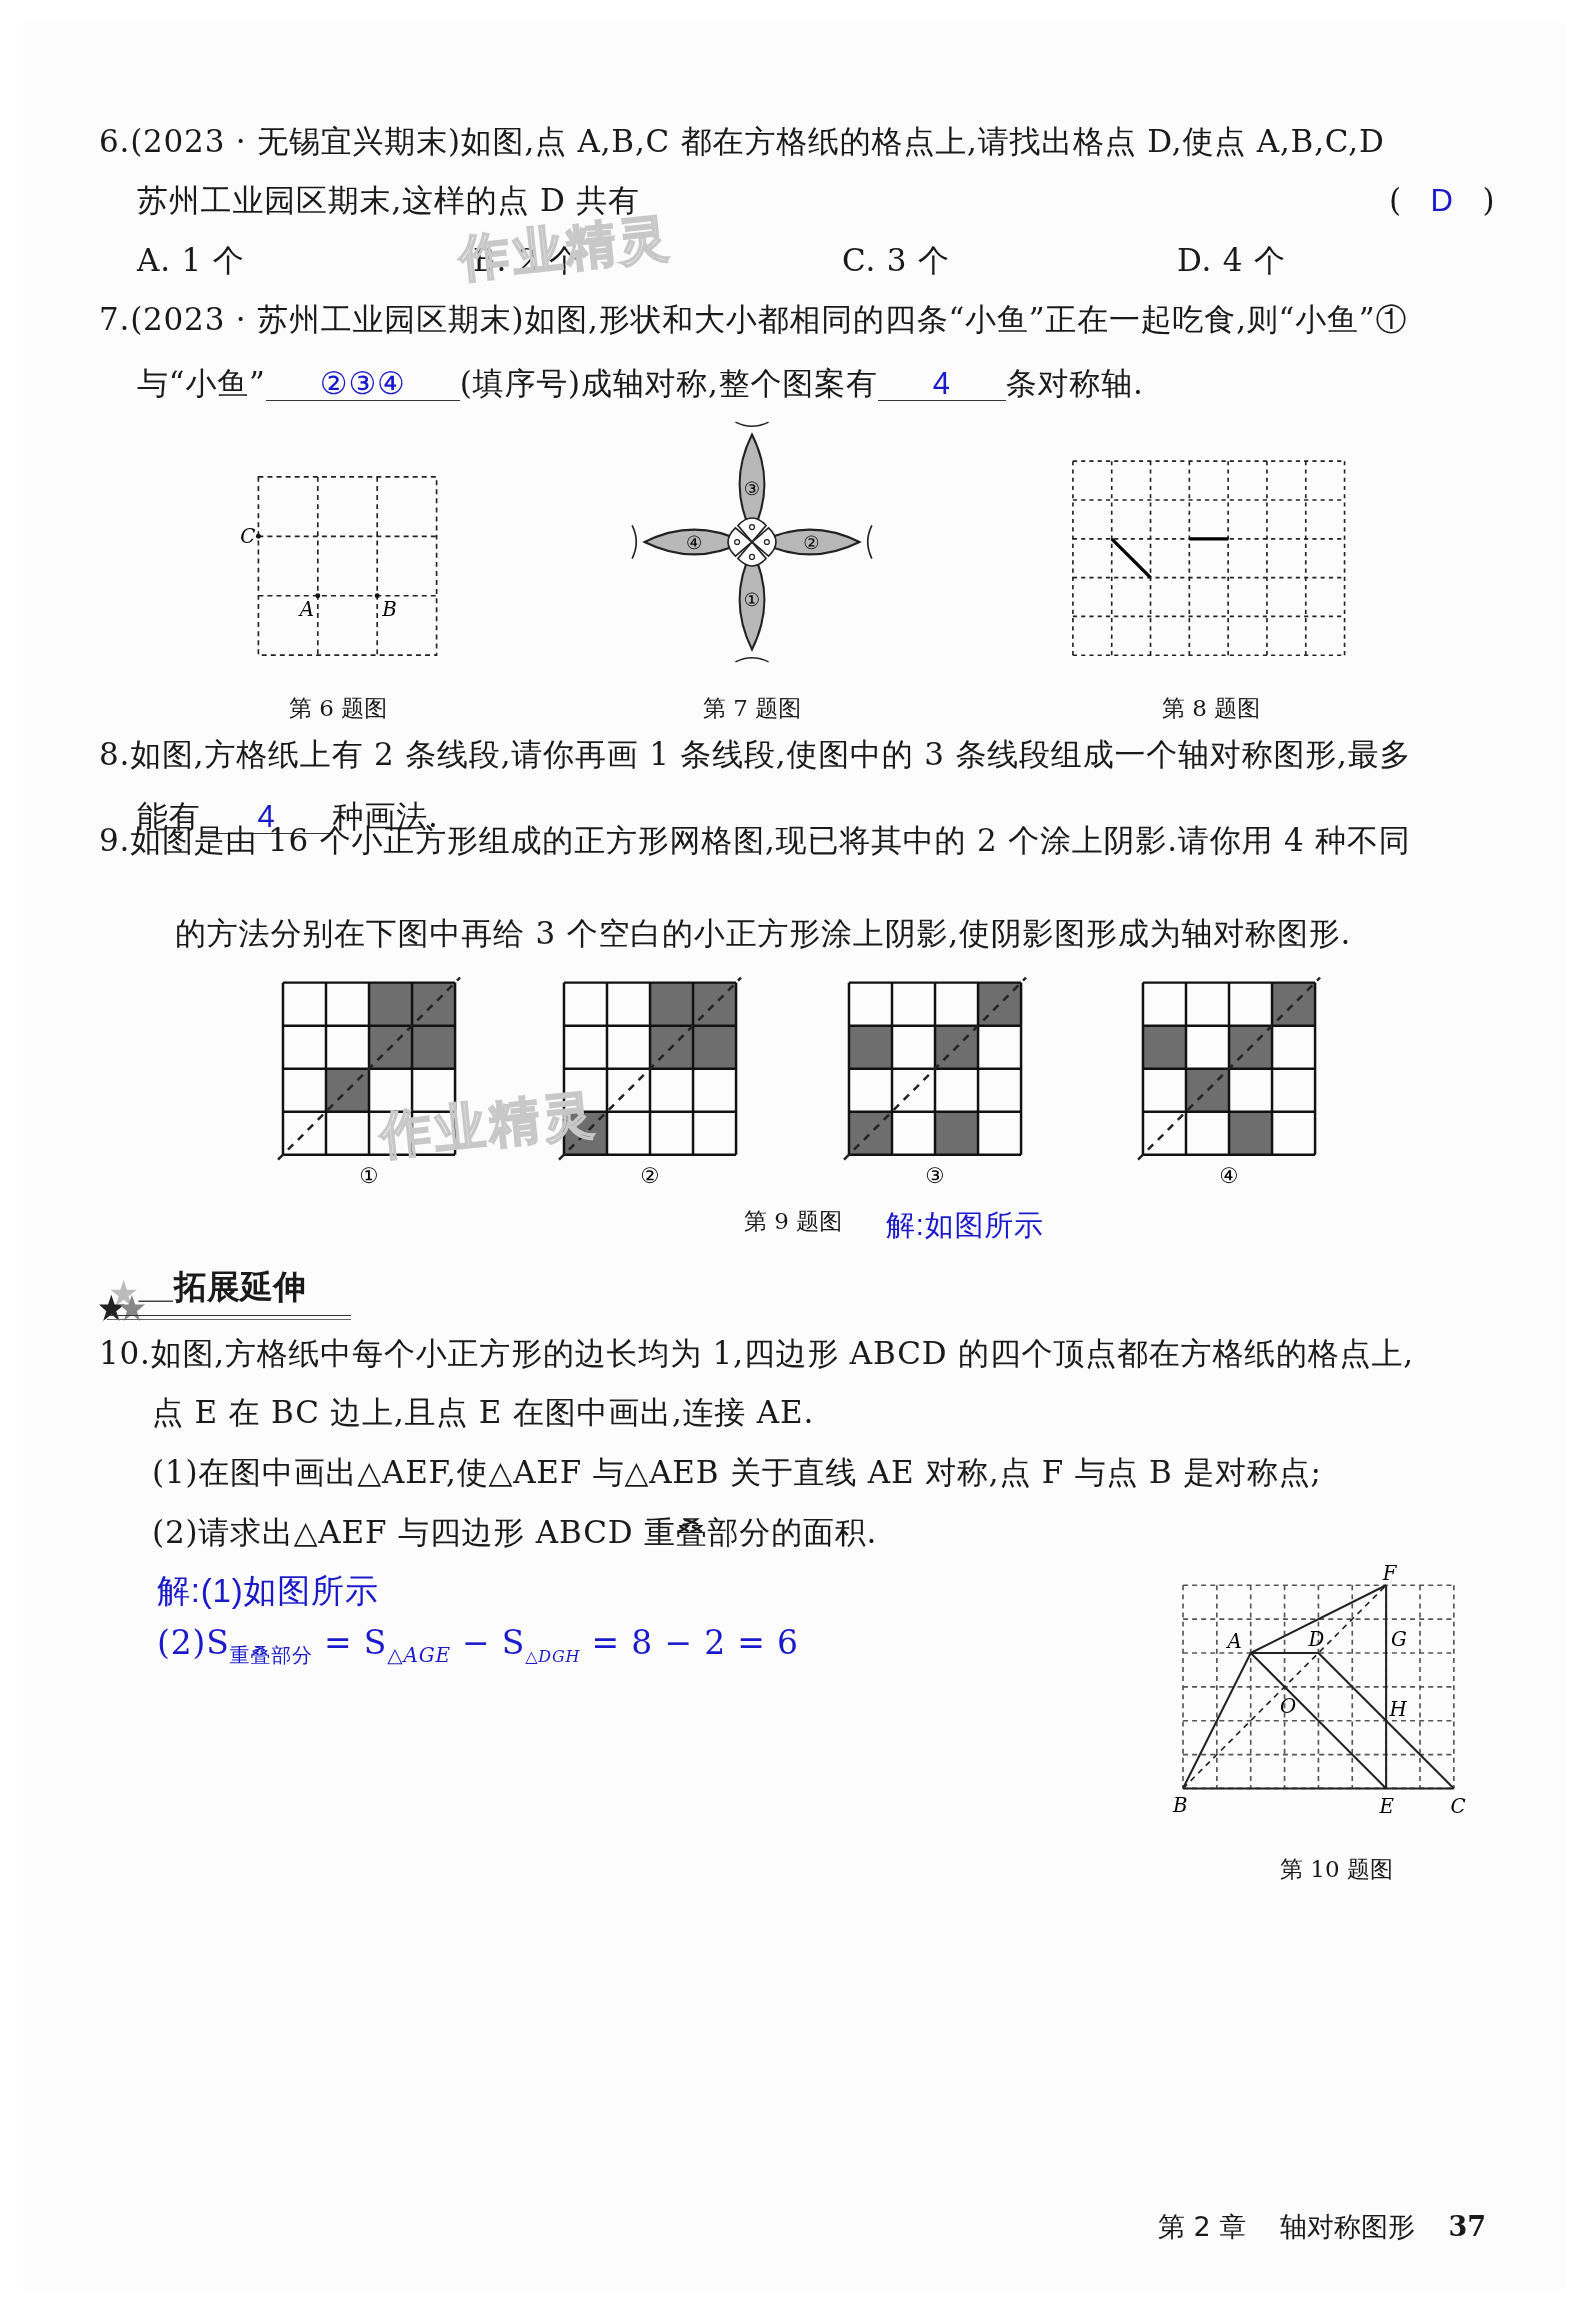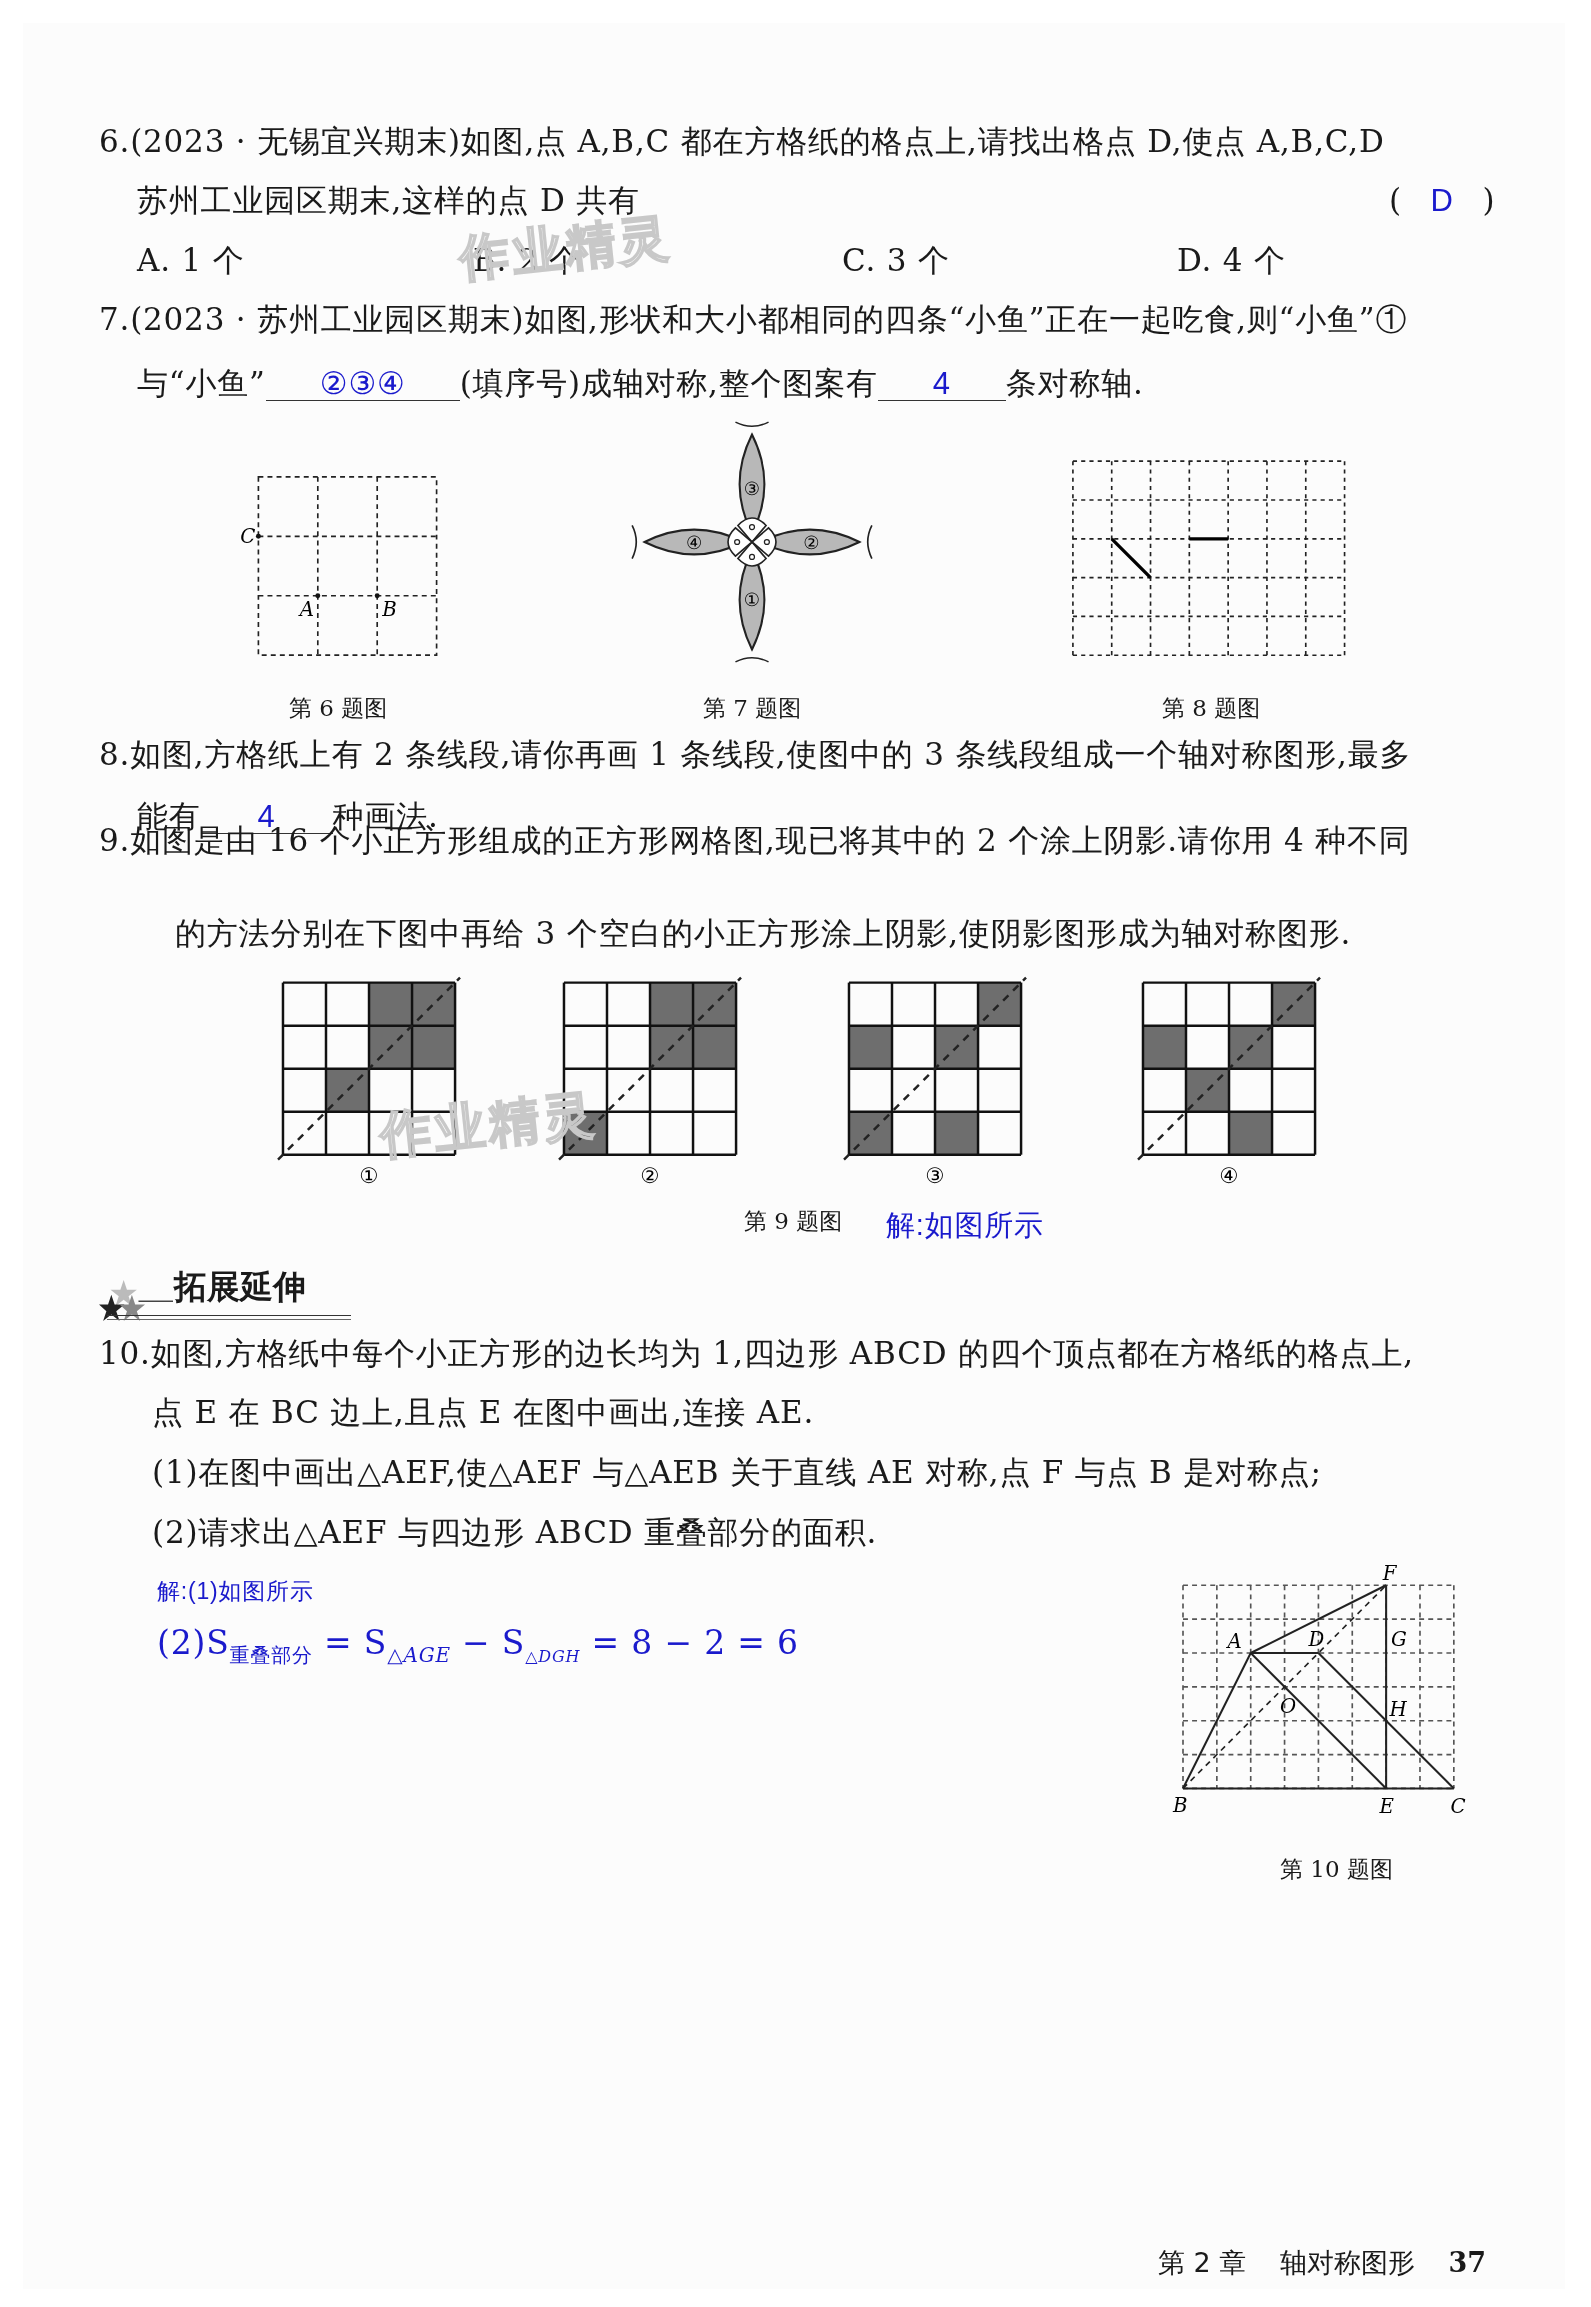--- a/index.html
+++ b/index.html
@@ -216,7 +216,7 @@
 <div class="line" style="left:152px; top:1392px;">点 E 在 BC 边上,且点 E 在图中画出,连接 AE.</div>
 <div class="line" style="left:152px; top:1452px;">(1)在图中画出△AEF,使△AEF 与△AEB 关于直线 AE 对称,点 F 与点 B 是对称点;</div>
 <div class="line" style="left:152px; top:1512px;">(2)请求出△AEF 与四边形 ABCD 重叠部分的面积.</div>
-<div class="line ans" style="left:157px; top:1563px; font-size:23px;">解:(1)如图所示</div>
+<div class="line ans" style="left:157px; top:1563px; font-size:33px;">解:(1)如图所示</div>
 <div class="line ans" style="left:157px; top:1615px; font-size:33px; font-family:'DejaVu Serif', serif;">
   <span>(2)S</span><sub style="font-size:20px;">重叠部分</sub><span> = S</span><sub class="it" style="font-size:20px;">△AGE</sub><span> − S</span><sub class="it" style="font-size:16px;">△DGH</sub><span> = 8 − 2 = 6</span>
 </div>

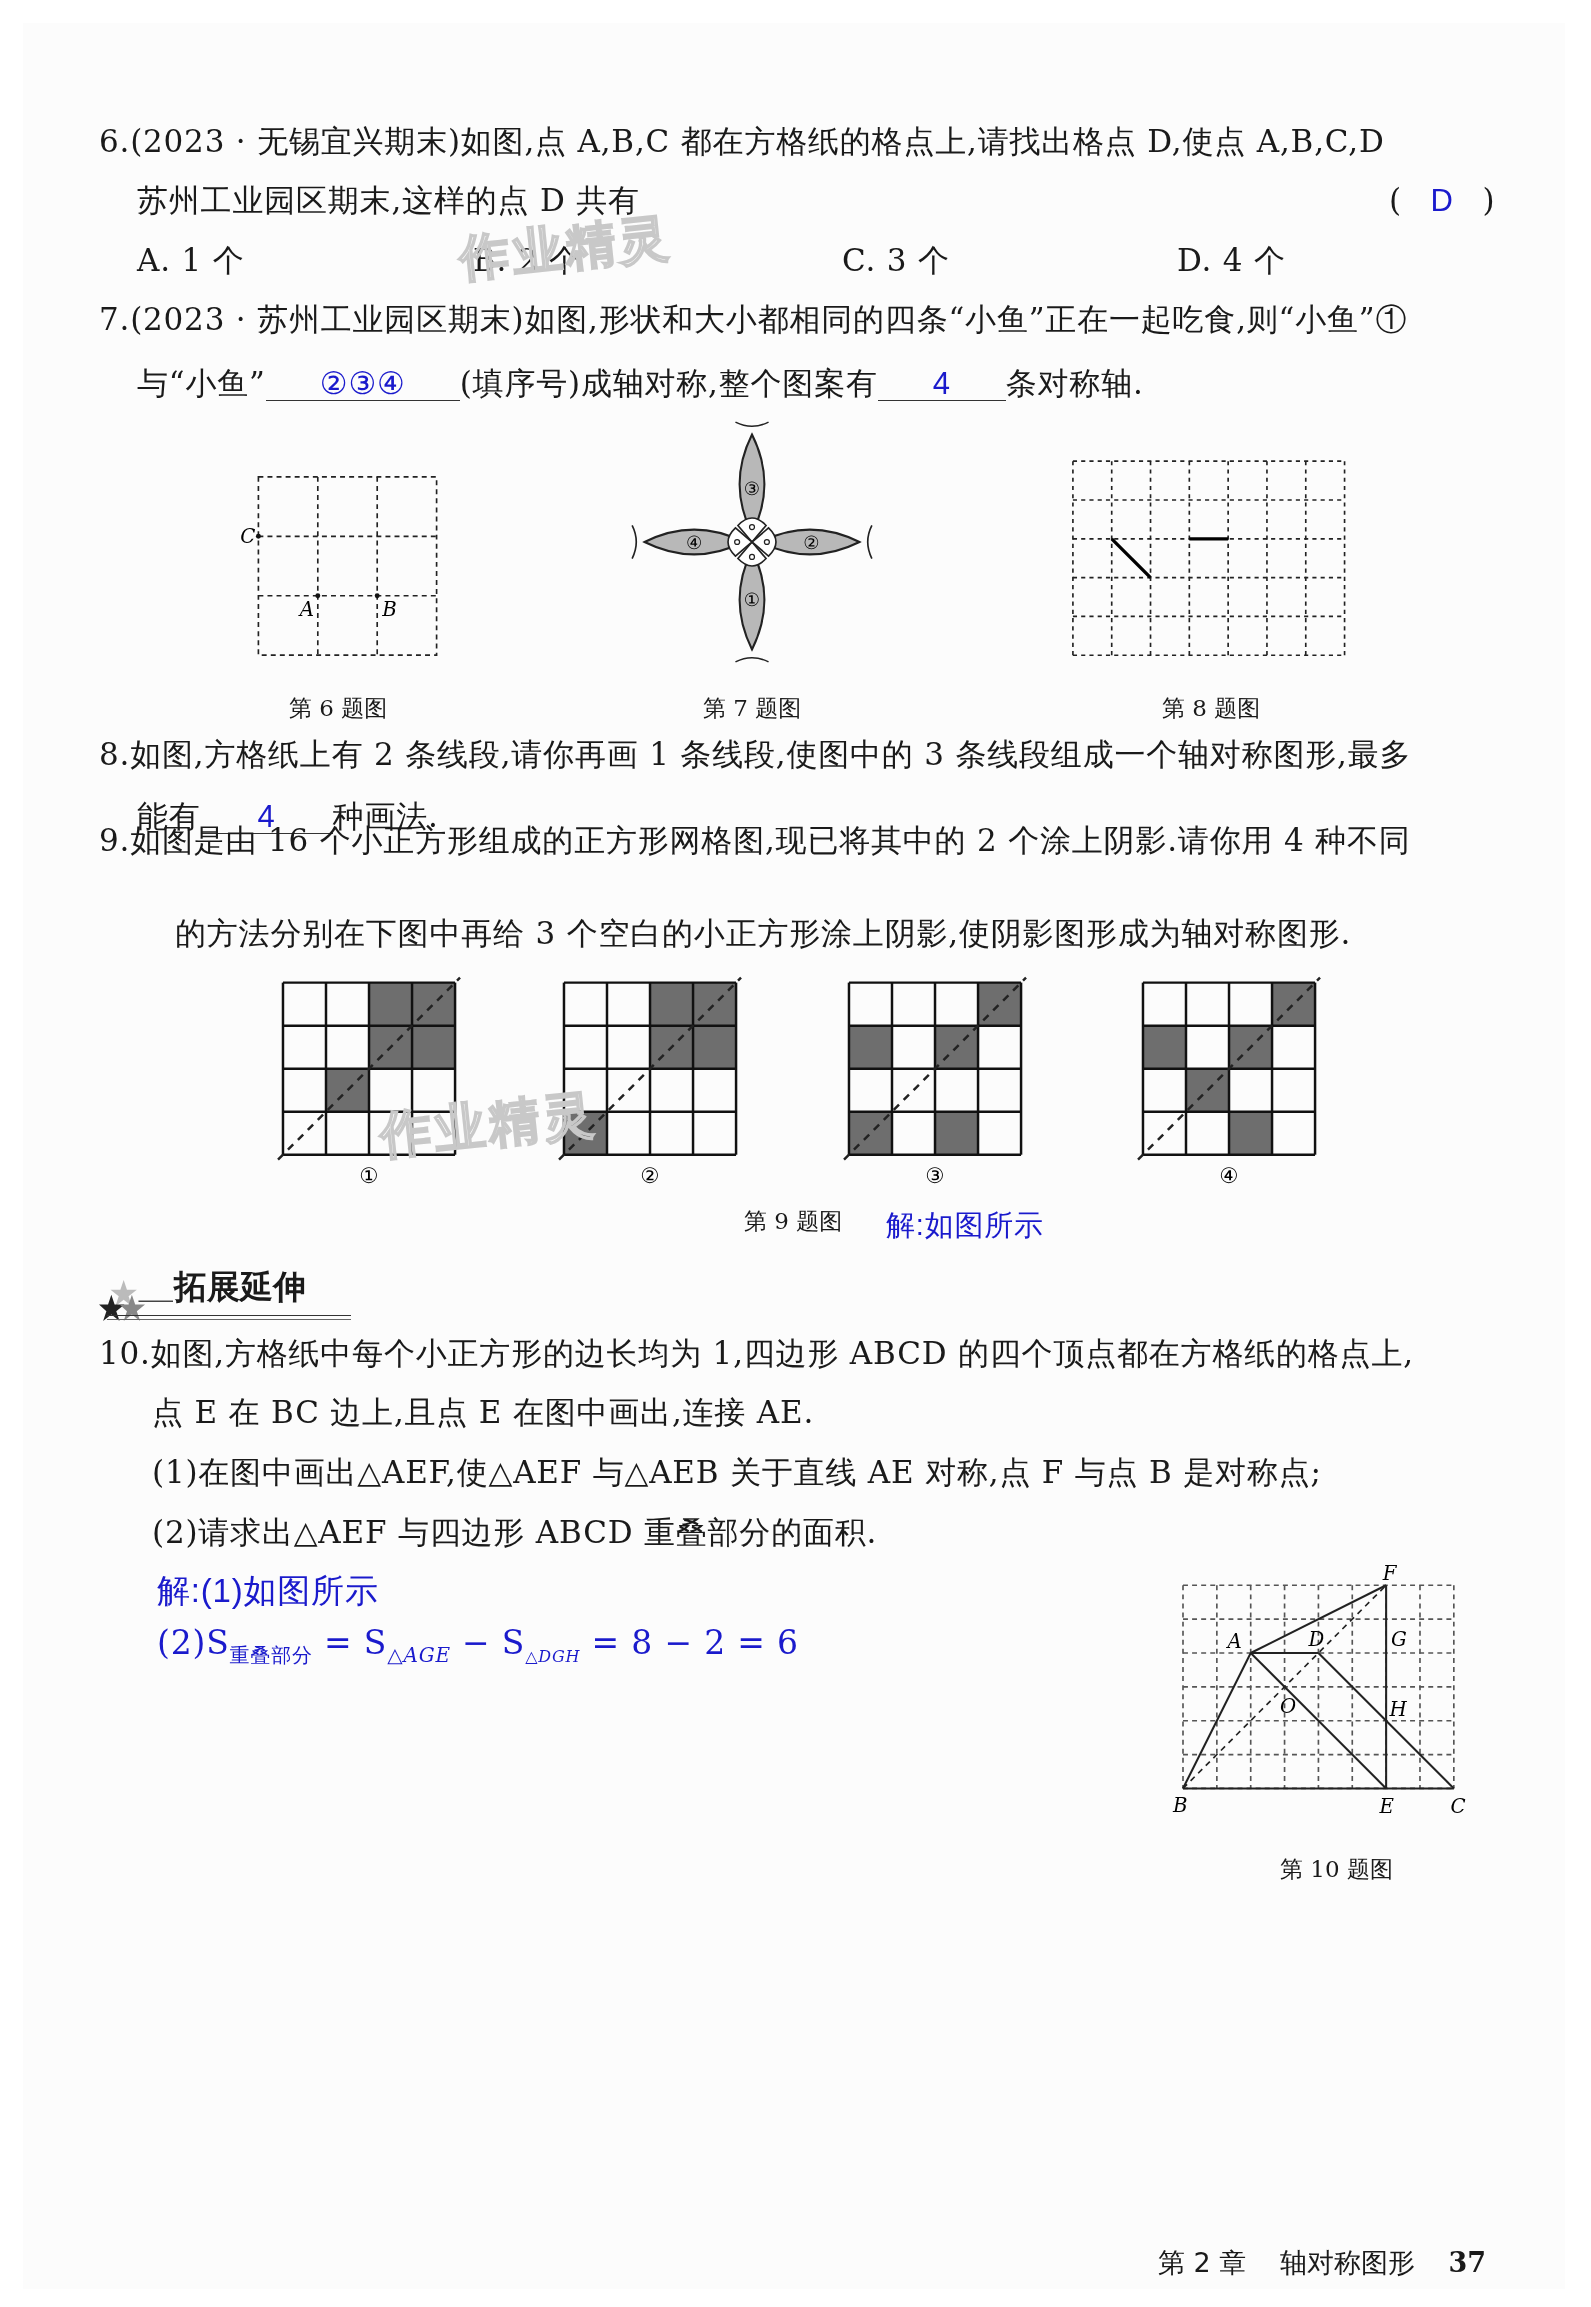--- a/index.html
+++ b/index.html
@@ -17,7 +17,7 @@
   .watermark { position: absolute; font-family: "DejaVu Sans", sans-serif; font-size: 60px; color: transparent;
     -webkit-text-stroke: 1.7px #c8c8c8; font-weight: bold; transform: rotate(-6deg); letter-spacing: 3.3px; }
   .section { position: absolute; font-size: 33px; font-weight: bold; font-family: "DejaVu Sans", sans-serif; }
-  .footer { position: absolute; font-size: 27px; font-family: "DejaVu Sans", sans-serif; white-space: nowrap; margin-top: 36px; }
+  .footer { position: absolute; font-size: 27px; font-family: "DejaVu Sans", sans-serif; white-space: nowrap; }
   svg text { font-family: "DejaVu Serif", serif; }
 </style>
 </head>

